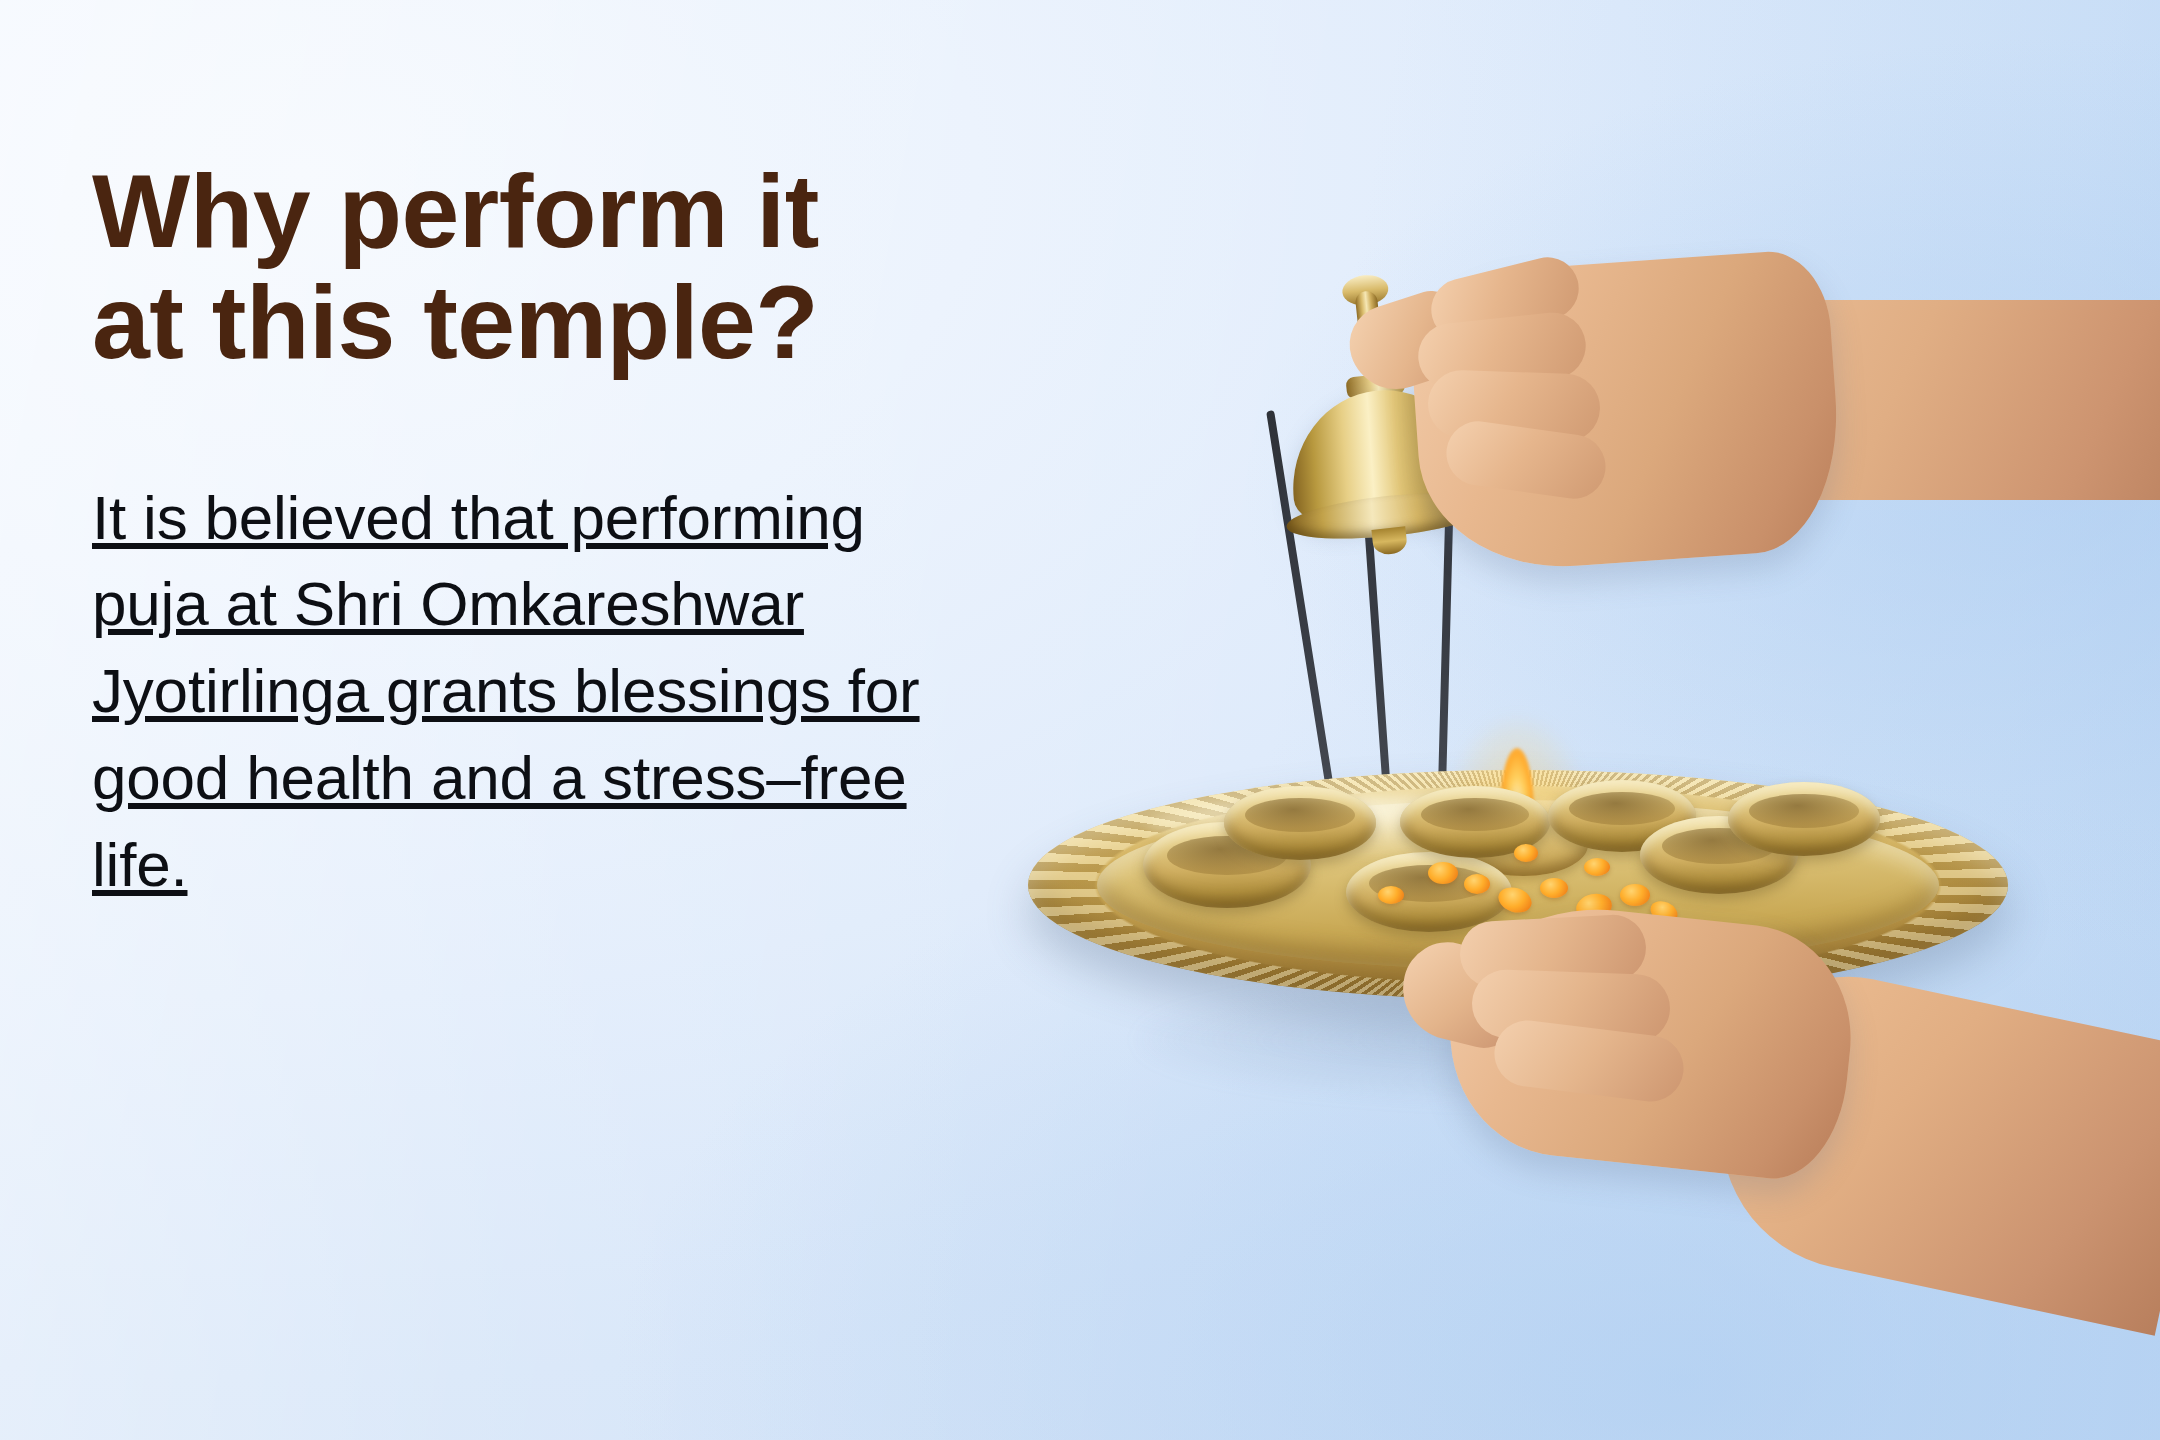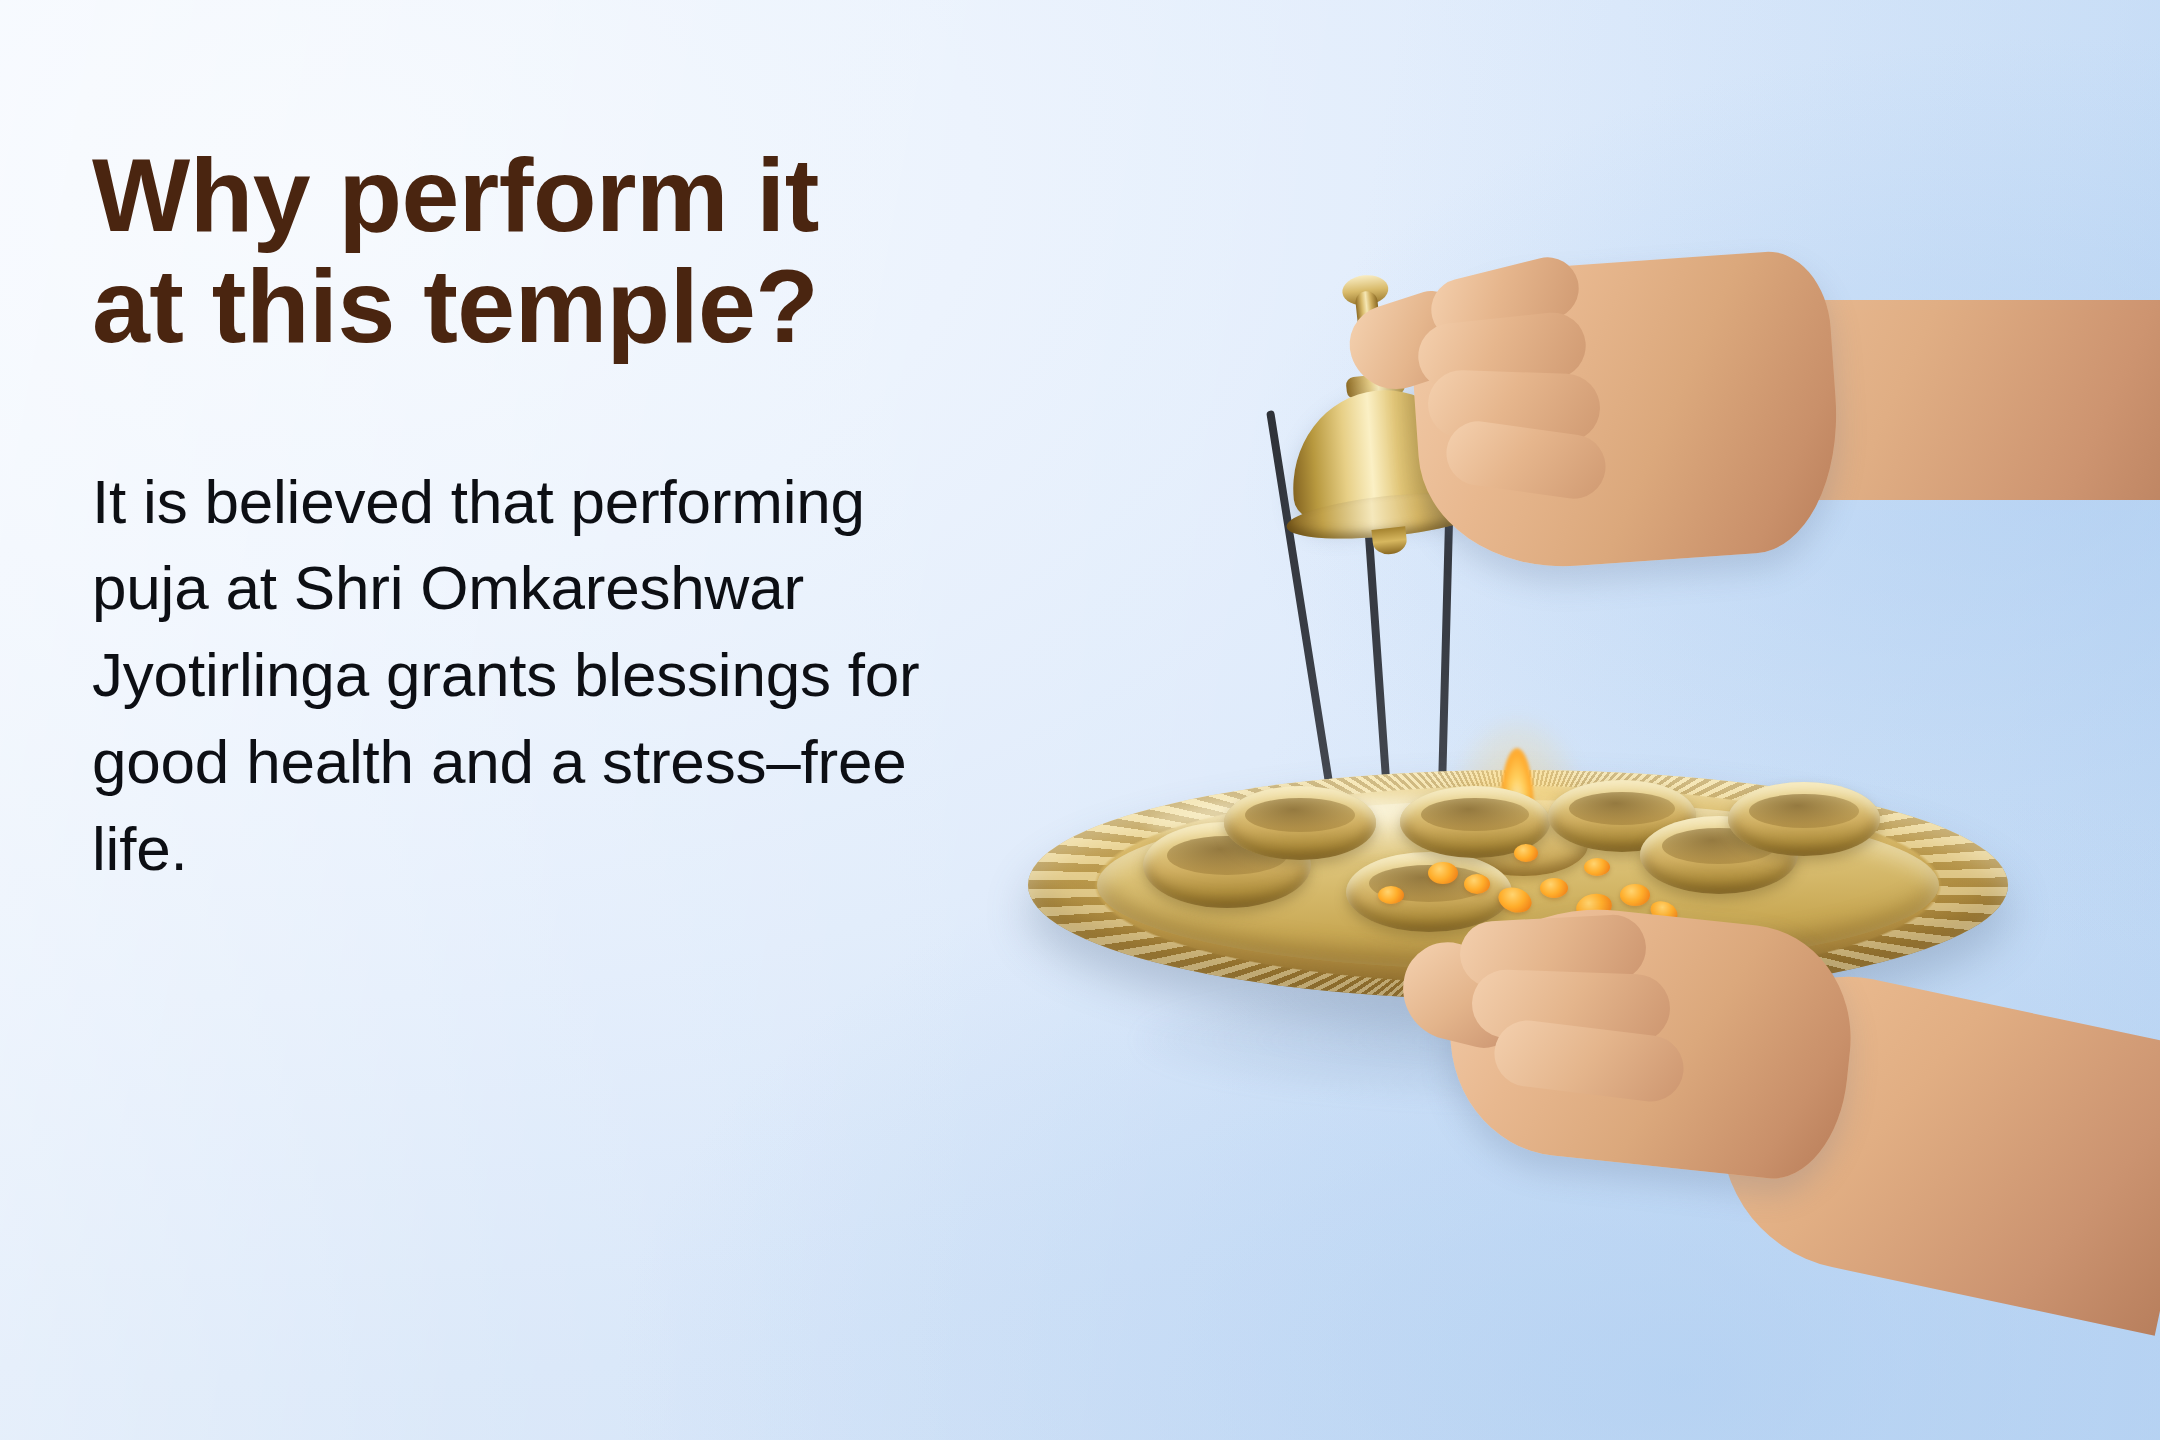--- a/index.html
+++ b/index.html
@@ -42,7 +42,7 @@
   .text-col {
     position: absolute;
     left: 92px;
-    top: 140px;
+    top: 156px;
     width: 940px;
   }
   .headline {

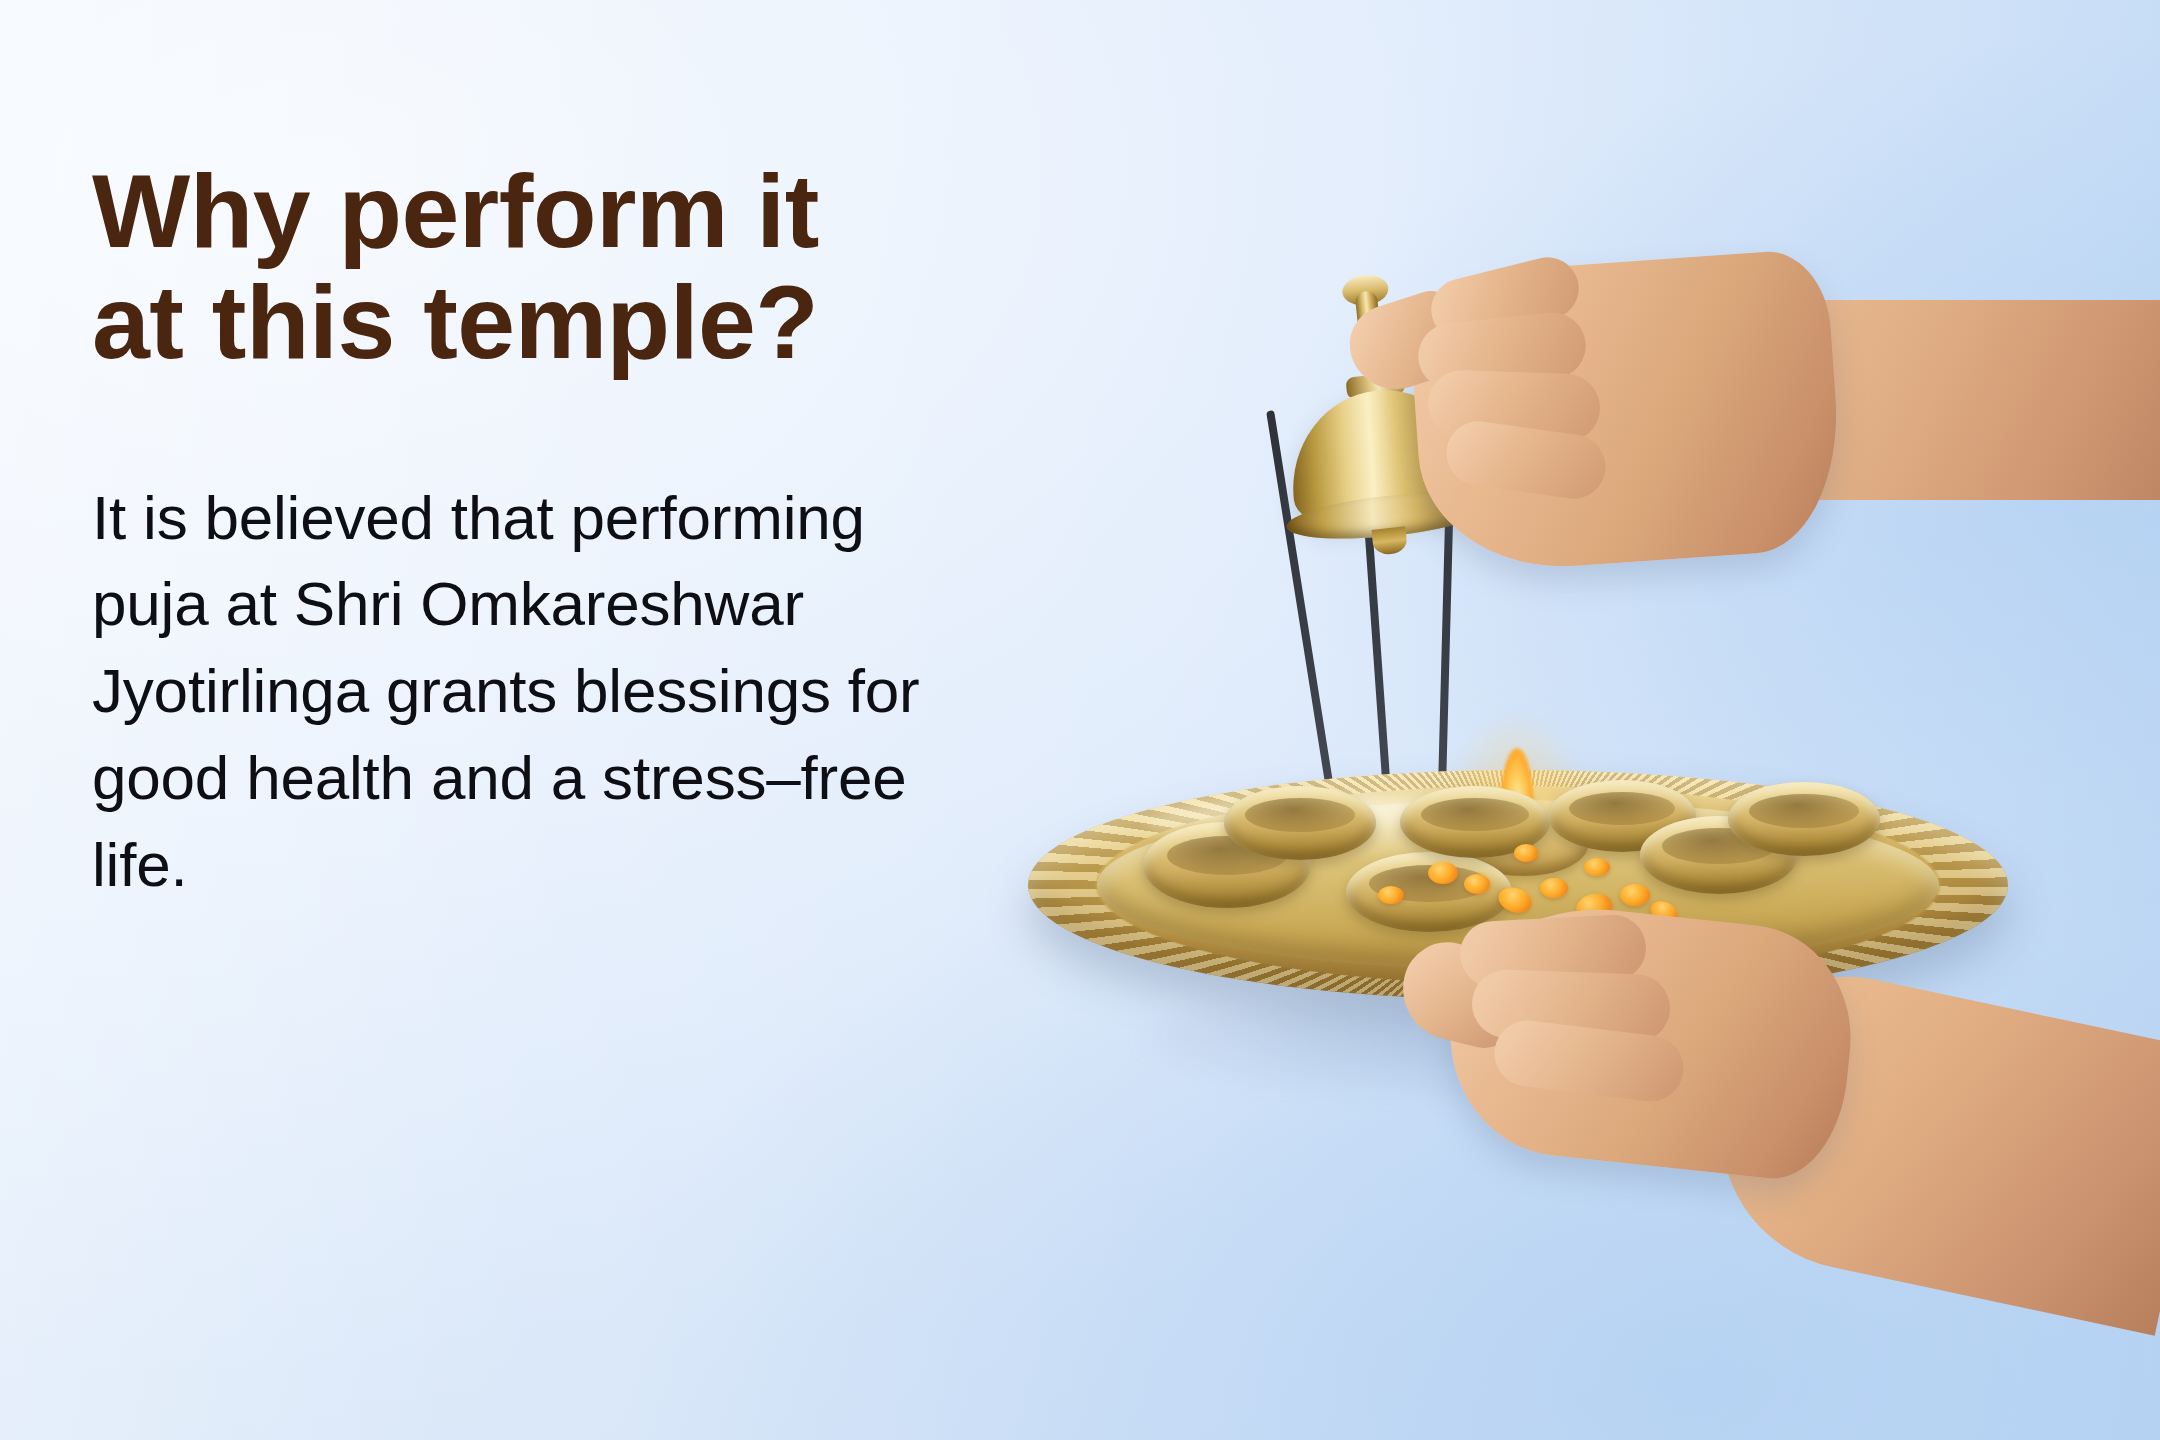--- a/index.html
+++ b/index.html
@@ -64,6 +64,7 @@
     color: #0d0f14;
     max-width: 900px;
     white-space: pre-line;
+    text-decoration: underline;
   }
 
   

